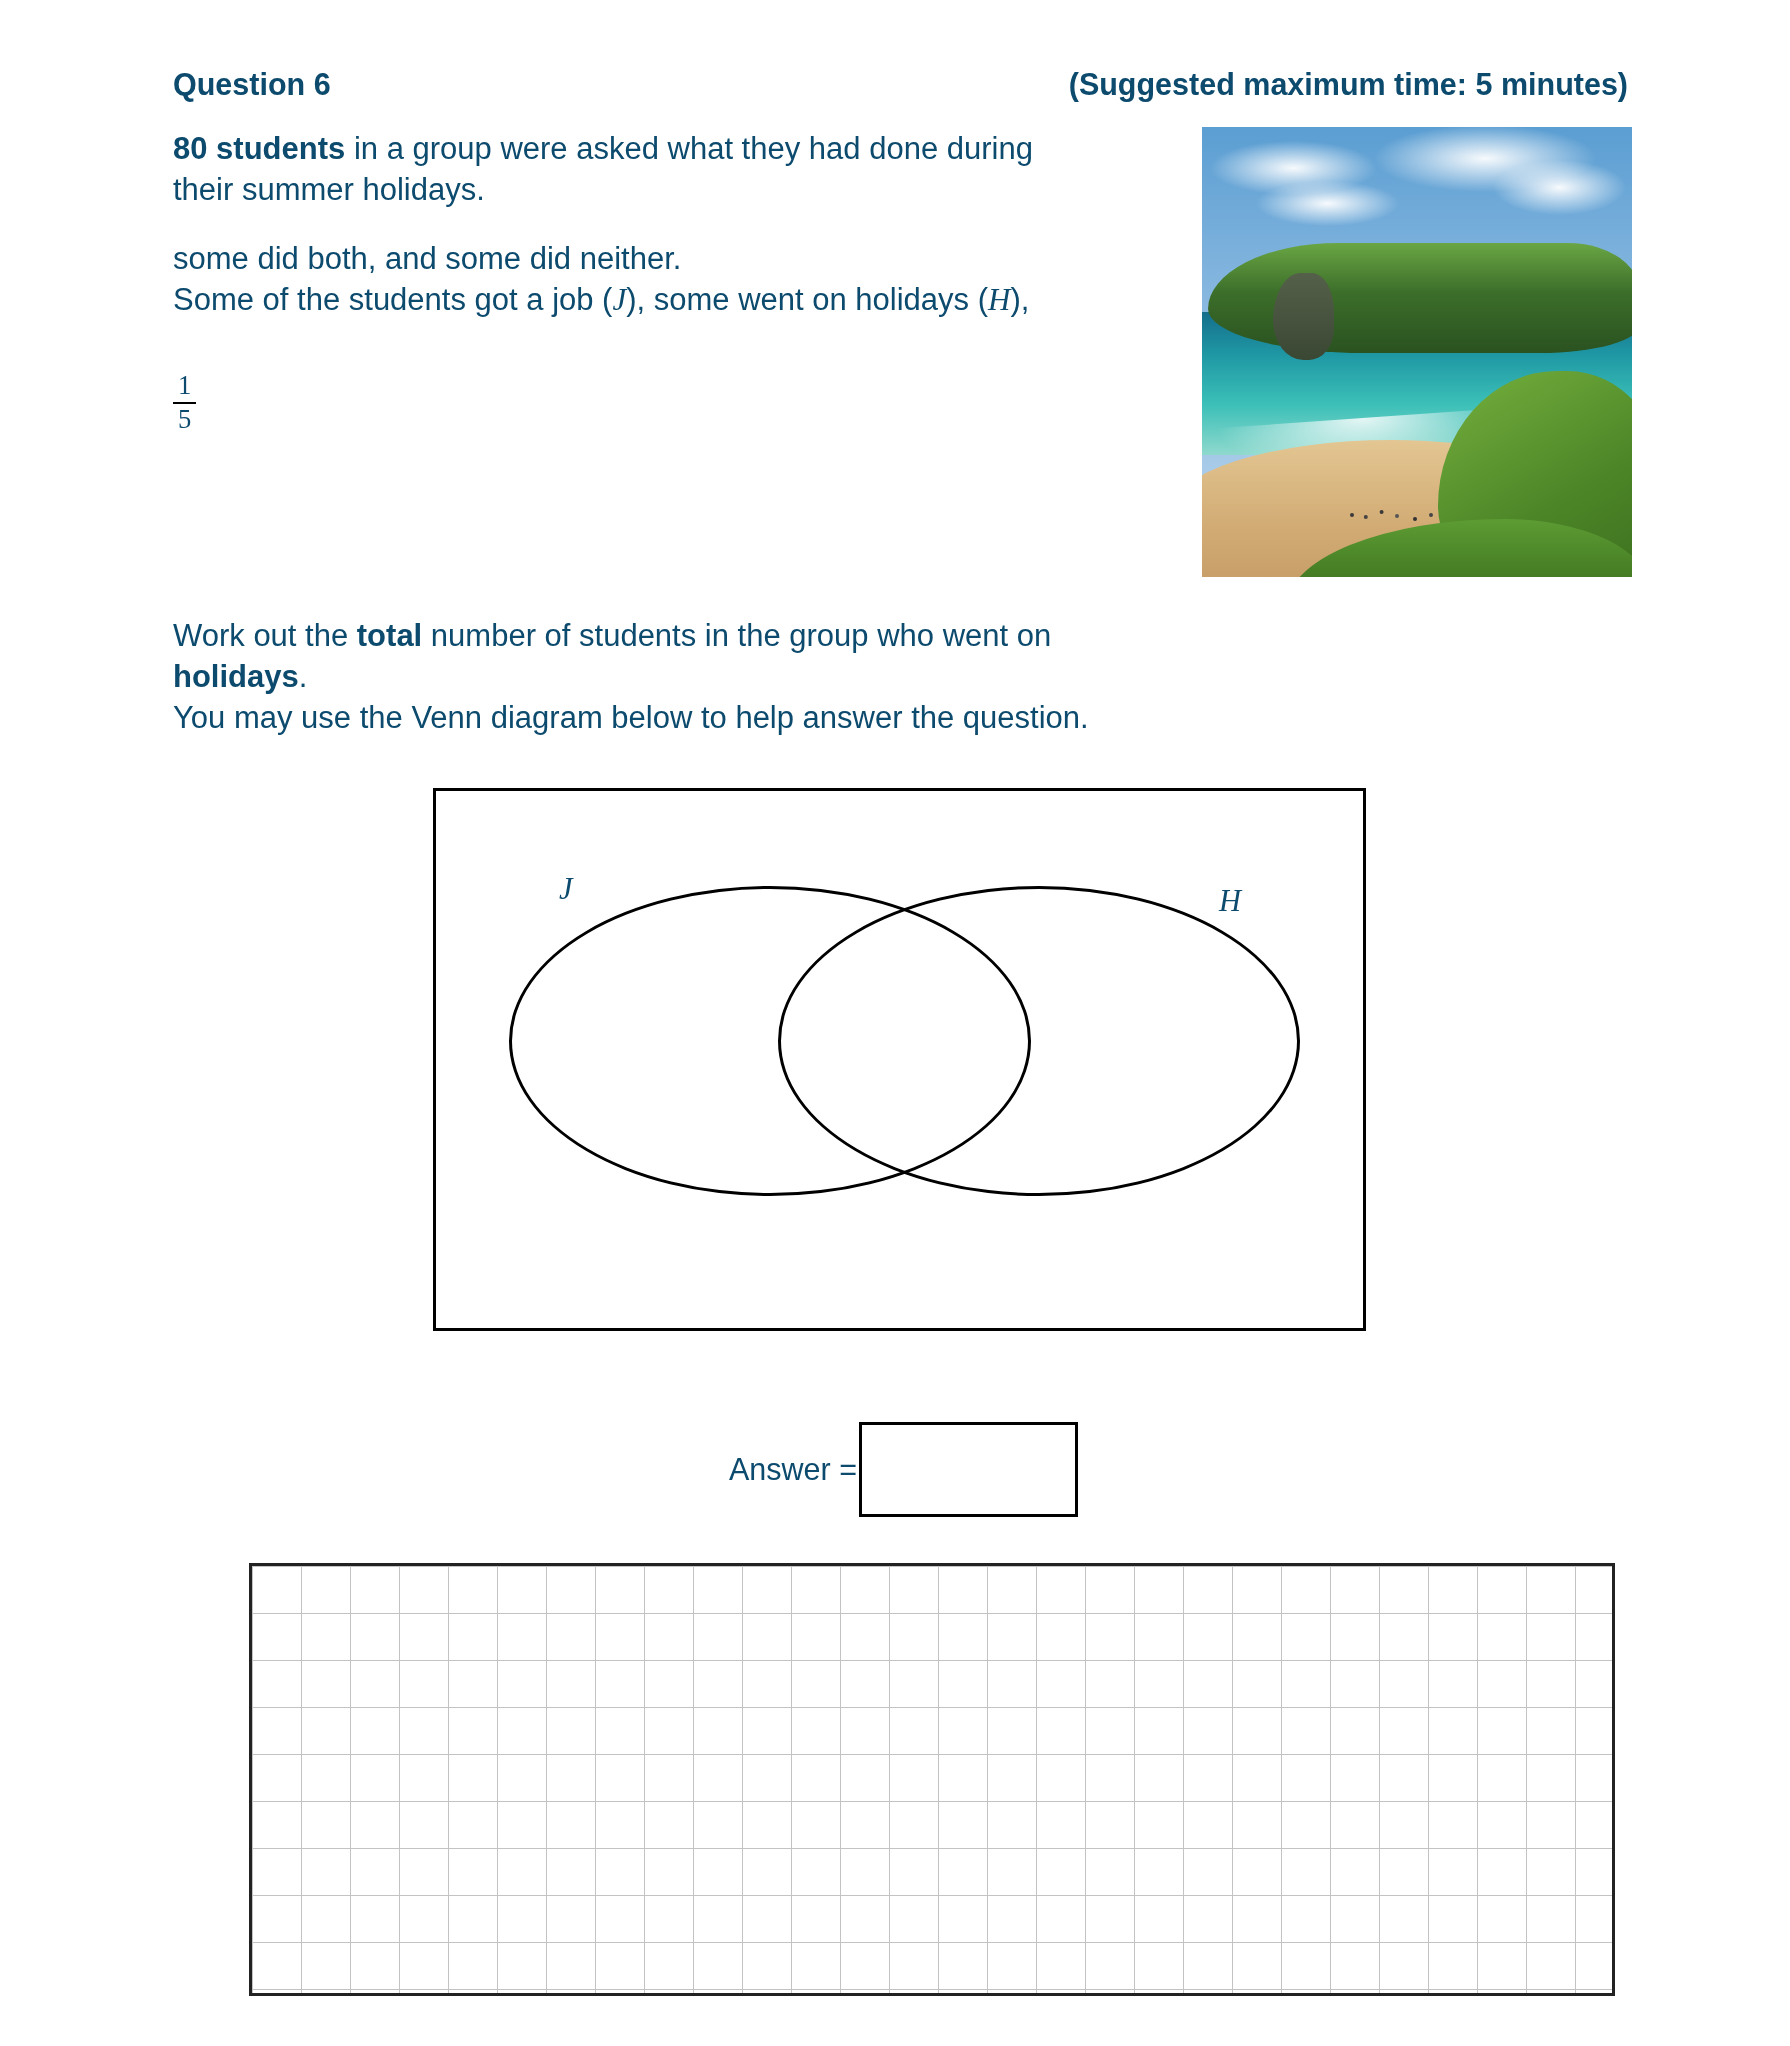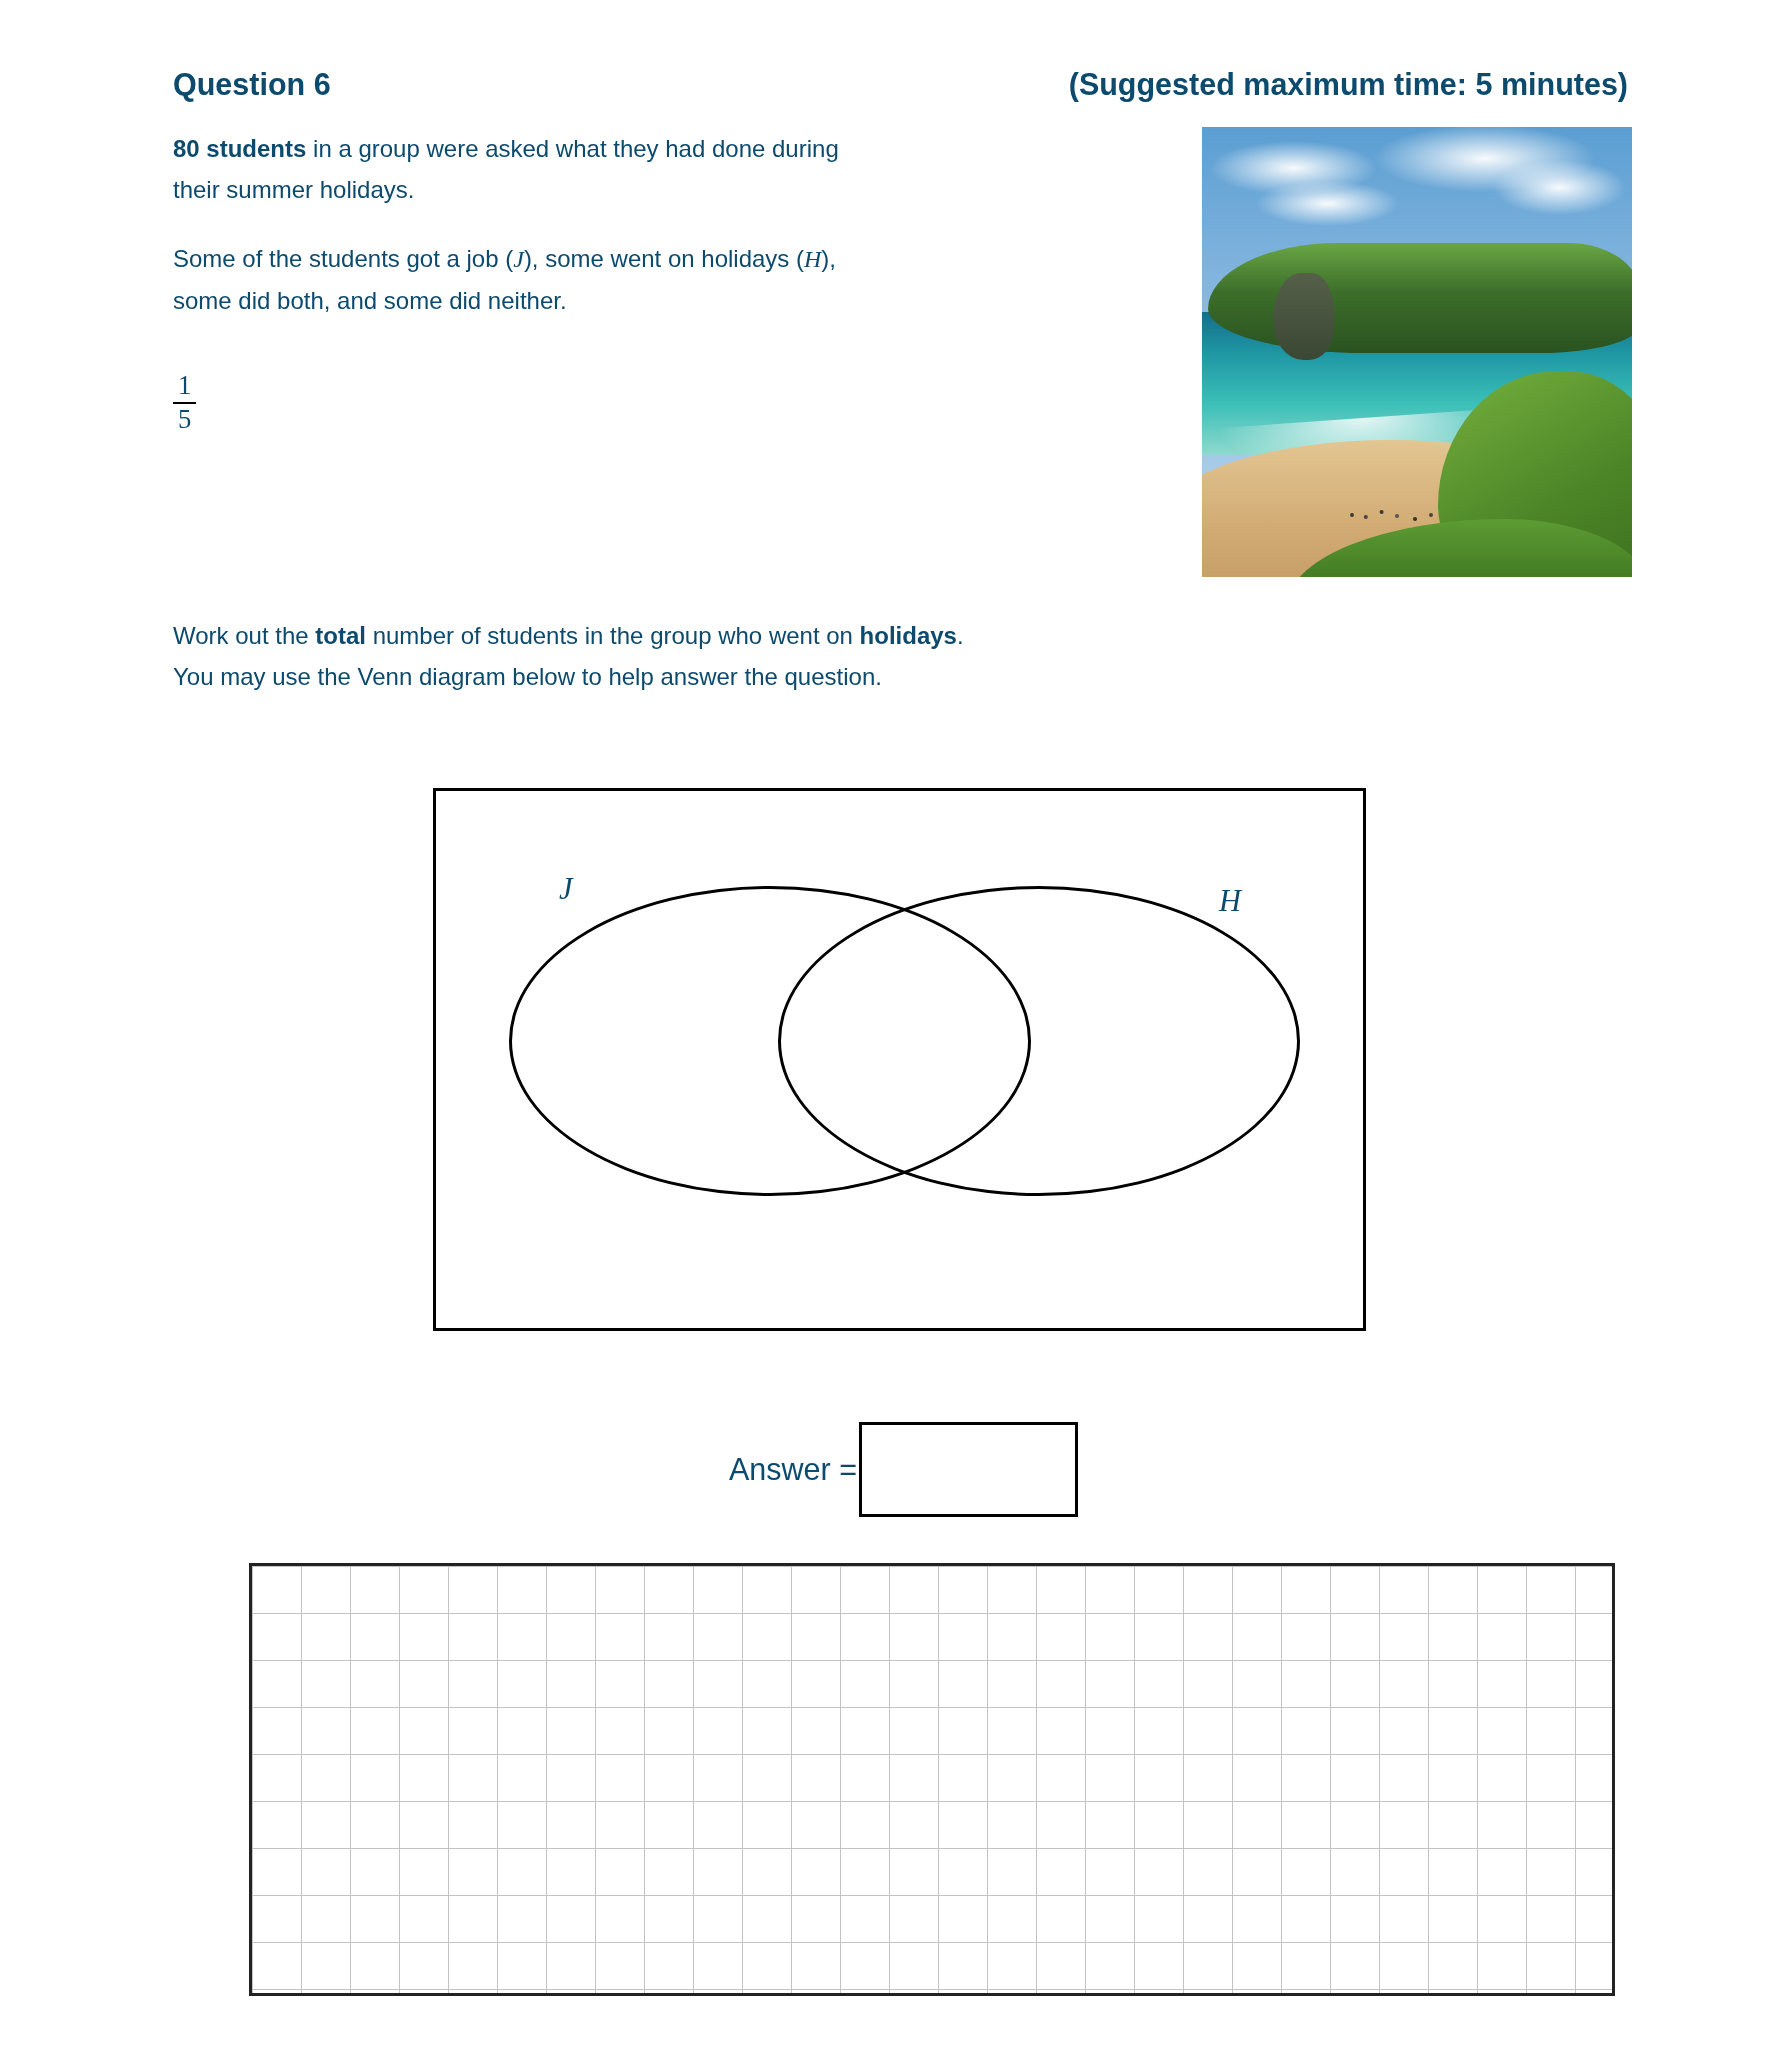--- a/index.html
+++ b/index.html
@@ -25,7 +25,7 @@
     position: absolute;
     left: 173px;
     width: 995px;
-    font-size: 24px;
+    font-size: 31px;
     line-height: 41px;
   }
   .p1 { top: 128px; }

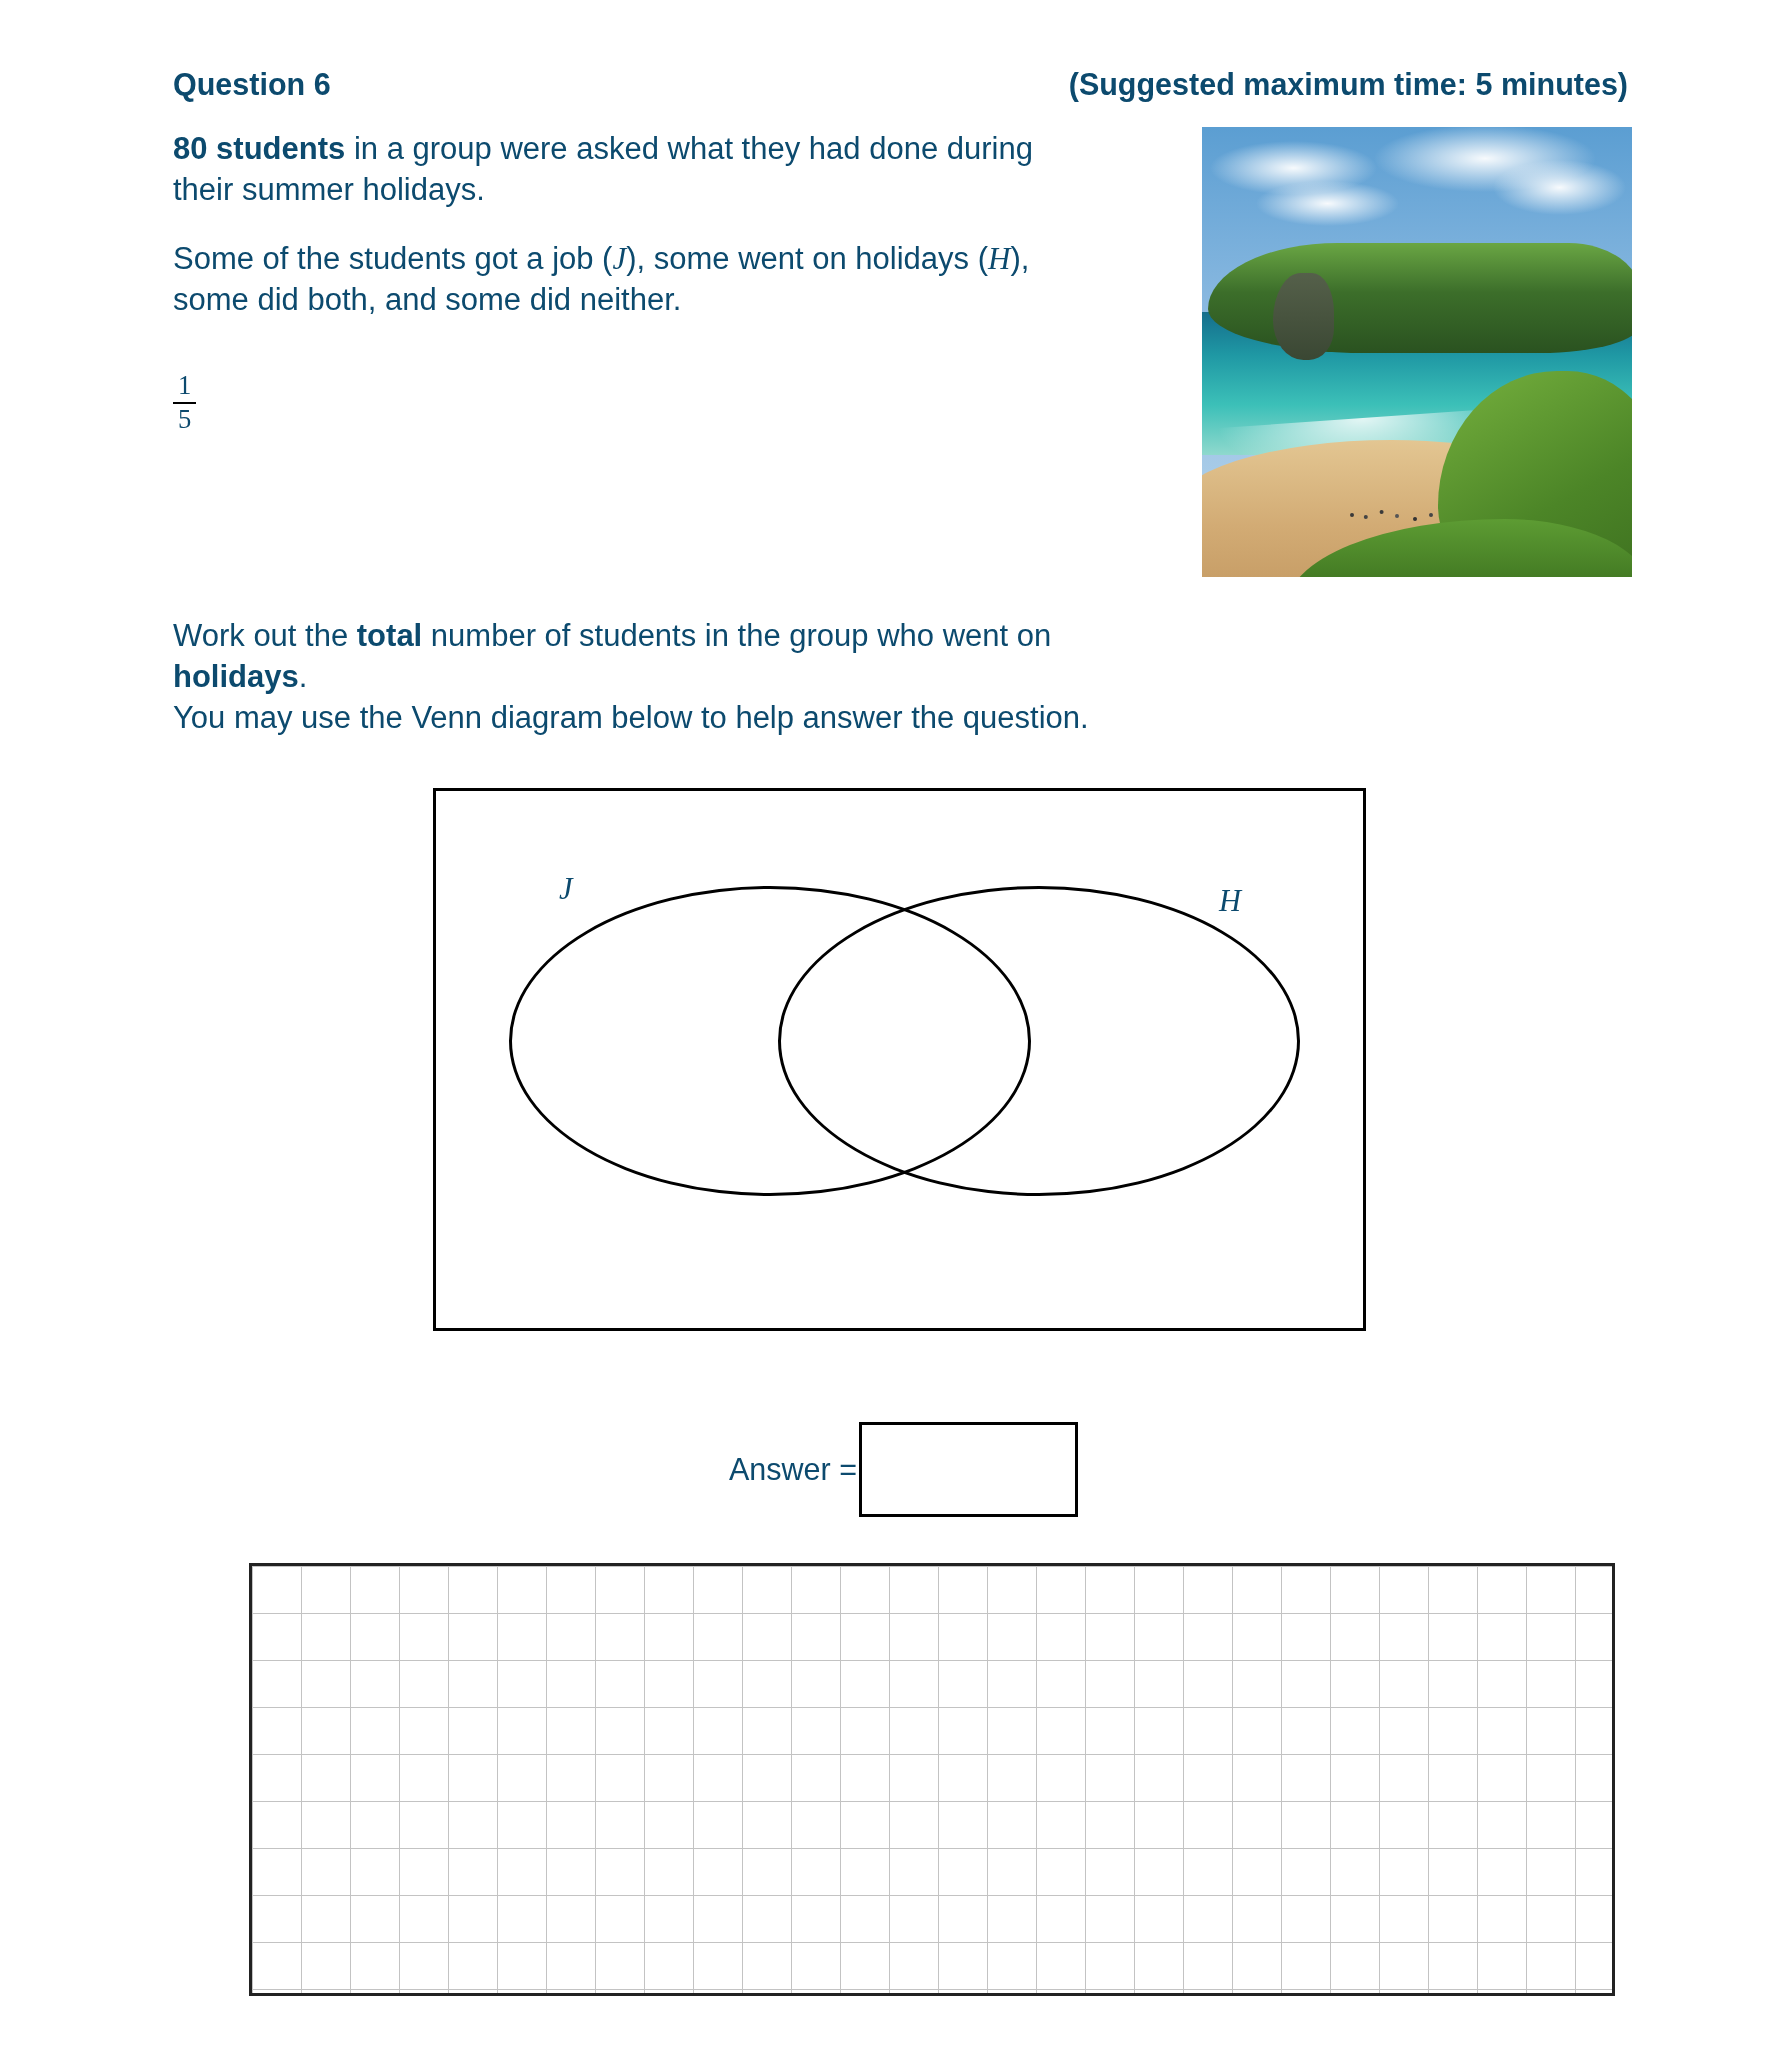--- a/index.html
+++ b/index.html
@@ -182,8 +182,8 @@
   </div>
 
   <div class="para p2">
+    <div class="line">some did both, and some did neither.</div>
     <div class="line"><span>Some of the students got a job (</span><span class="mvar">J</span><span>), some went on holidays (</span><span class="mvar">H</span><span>),</span></div>
-    <div class="line">some did both, and some did neither.</div>
   </div>
 
   <div class="frac-row">

